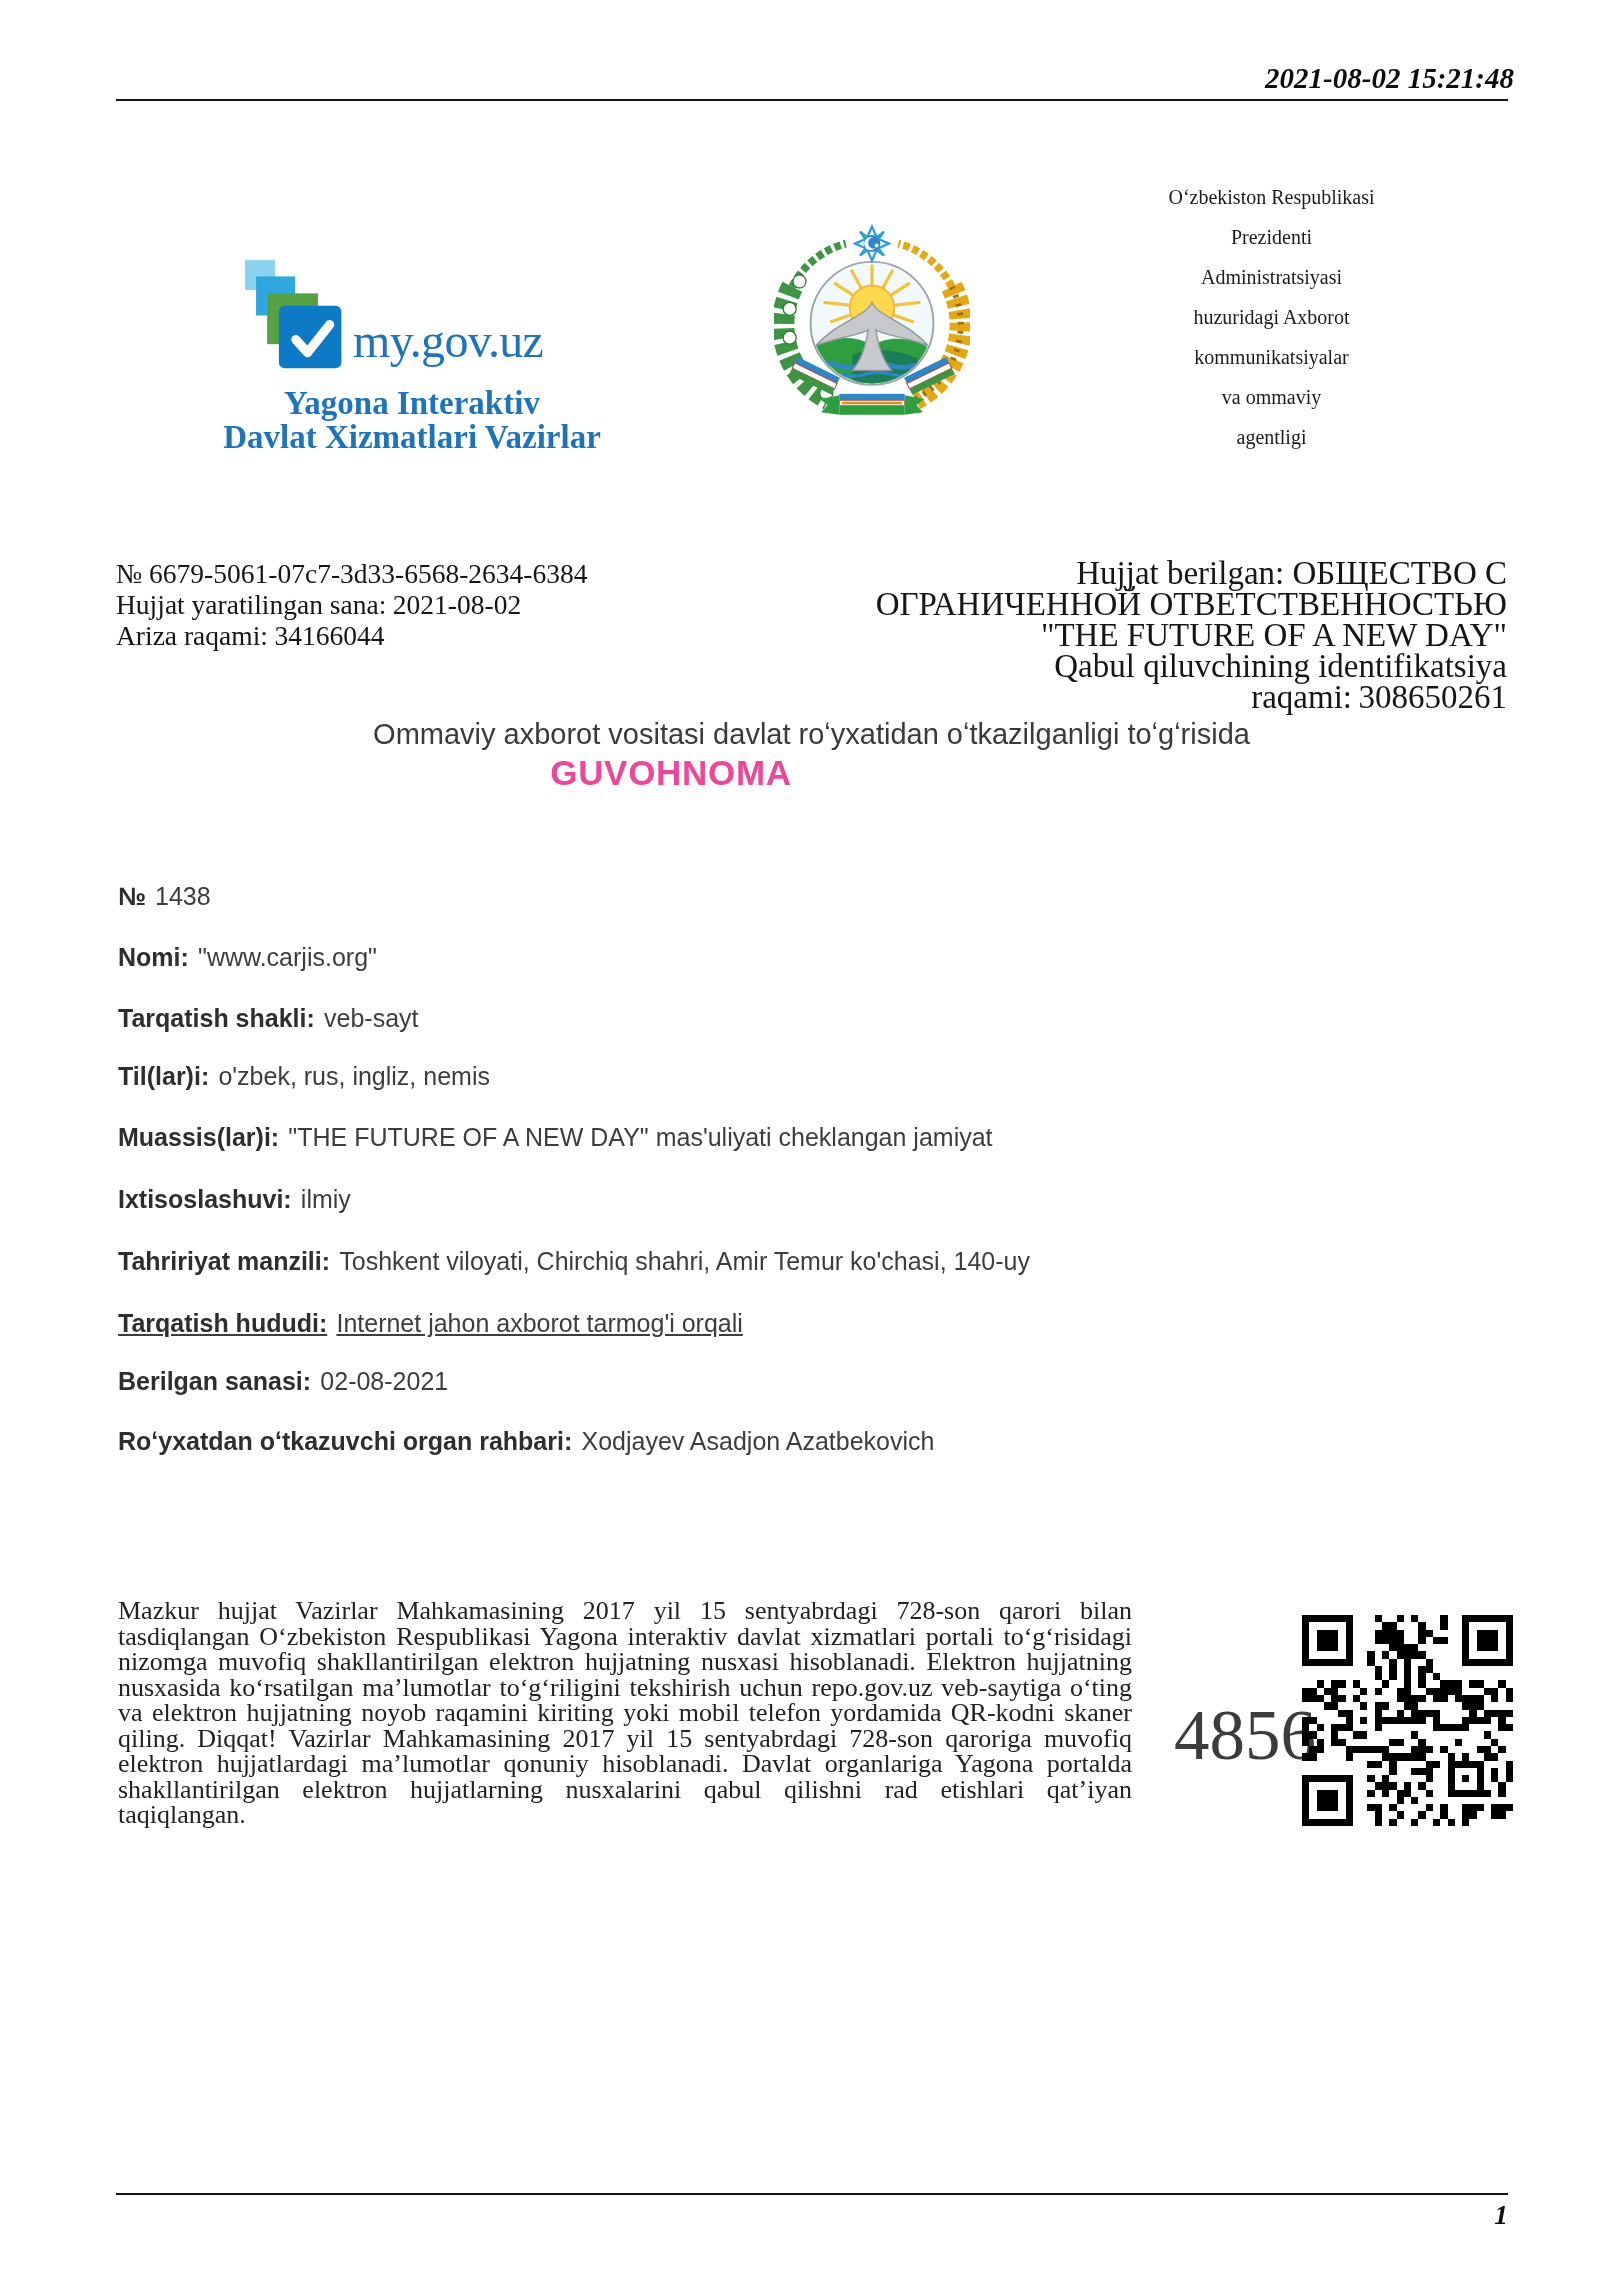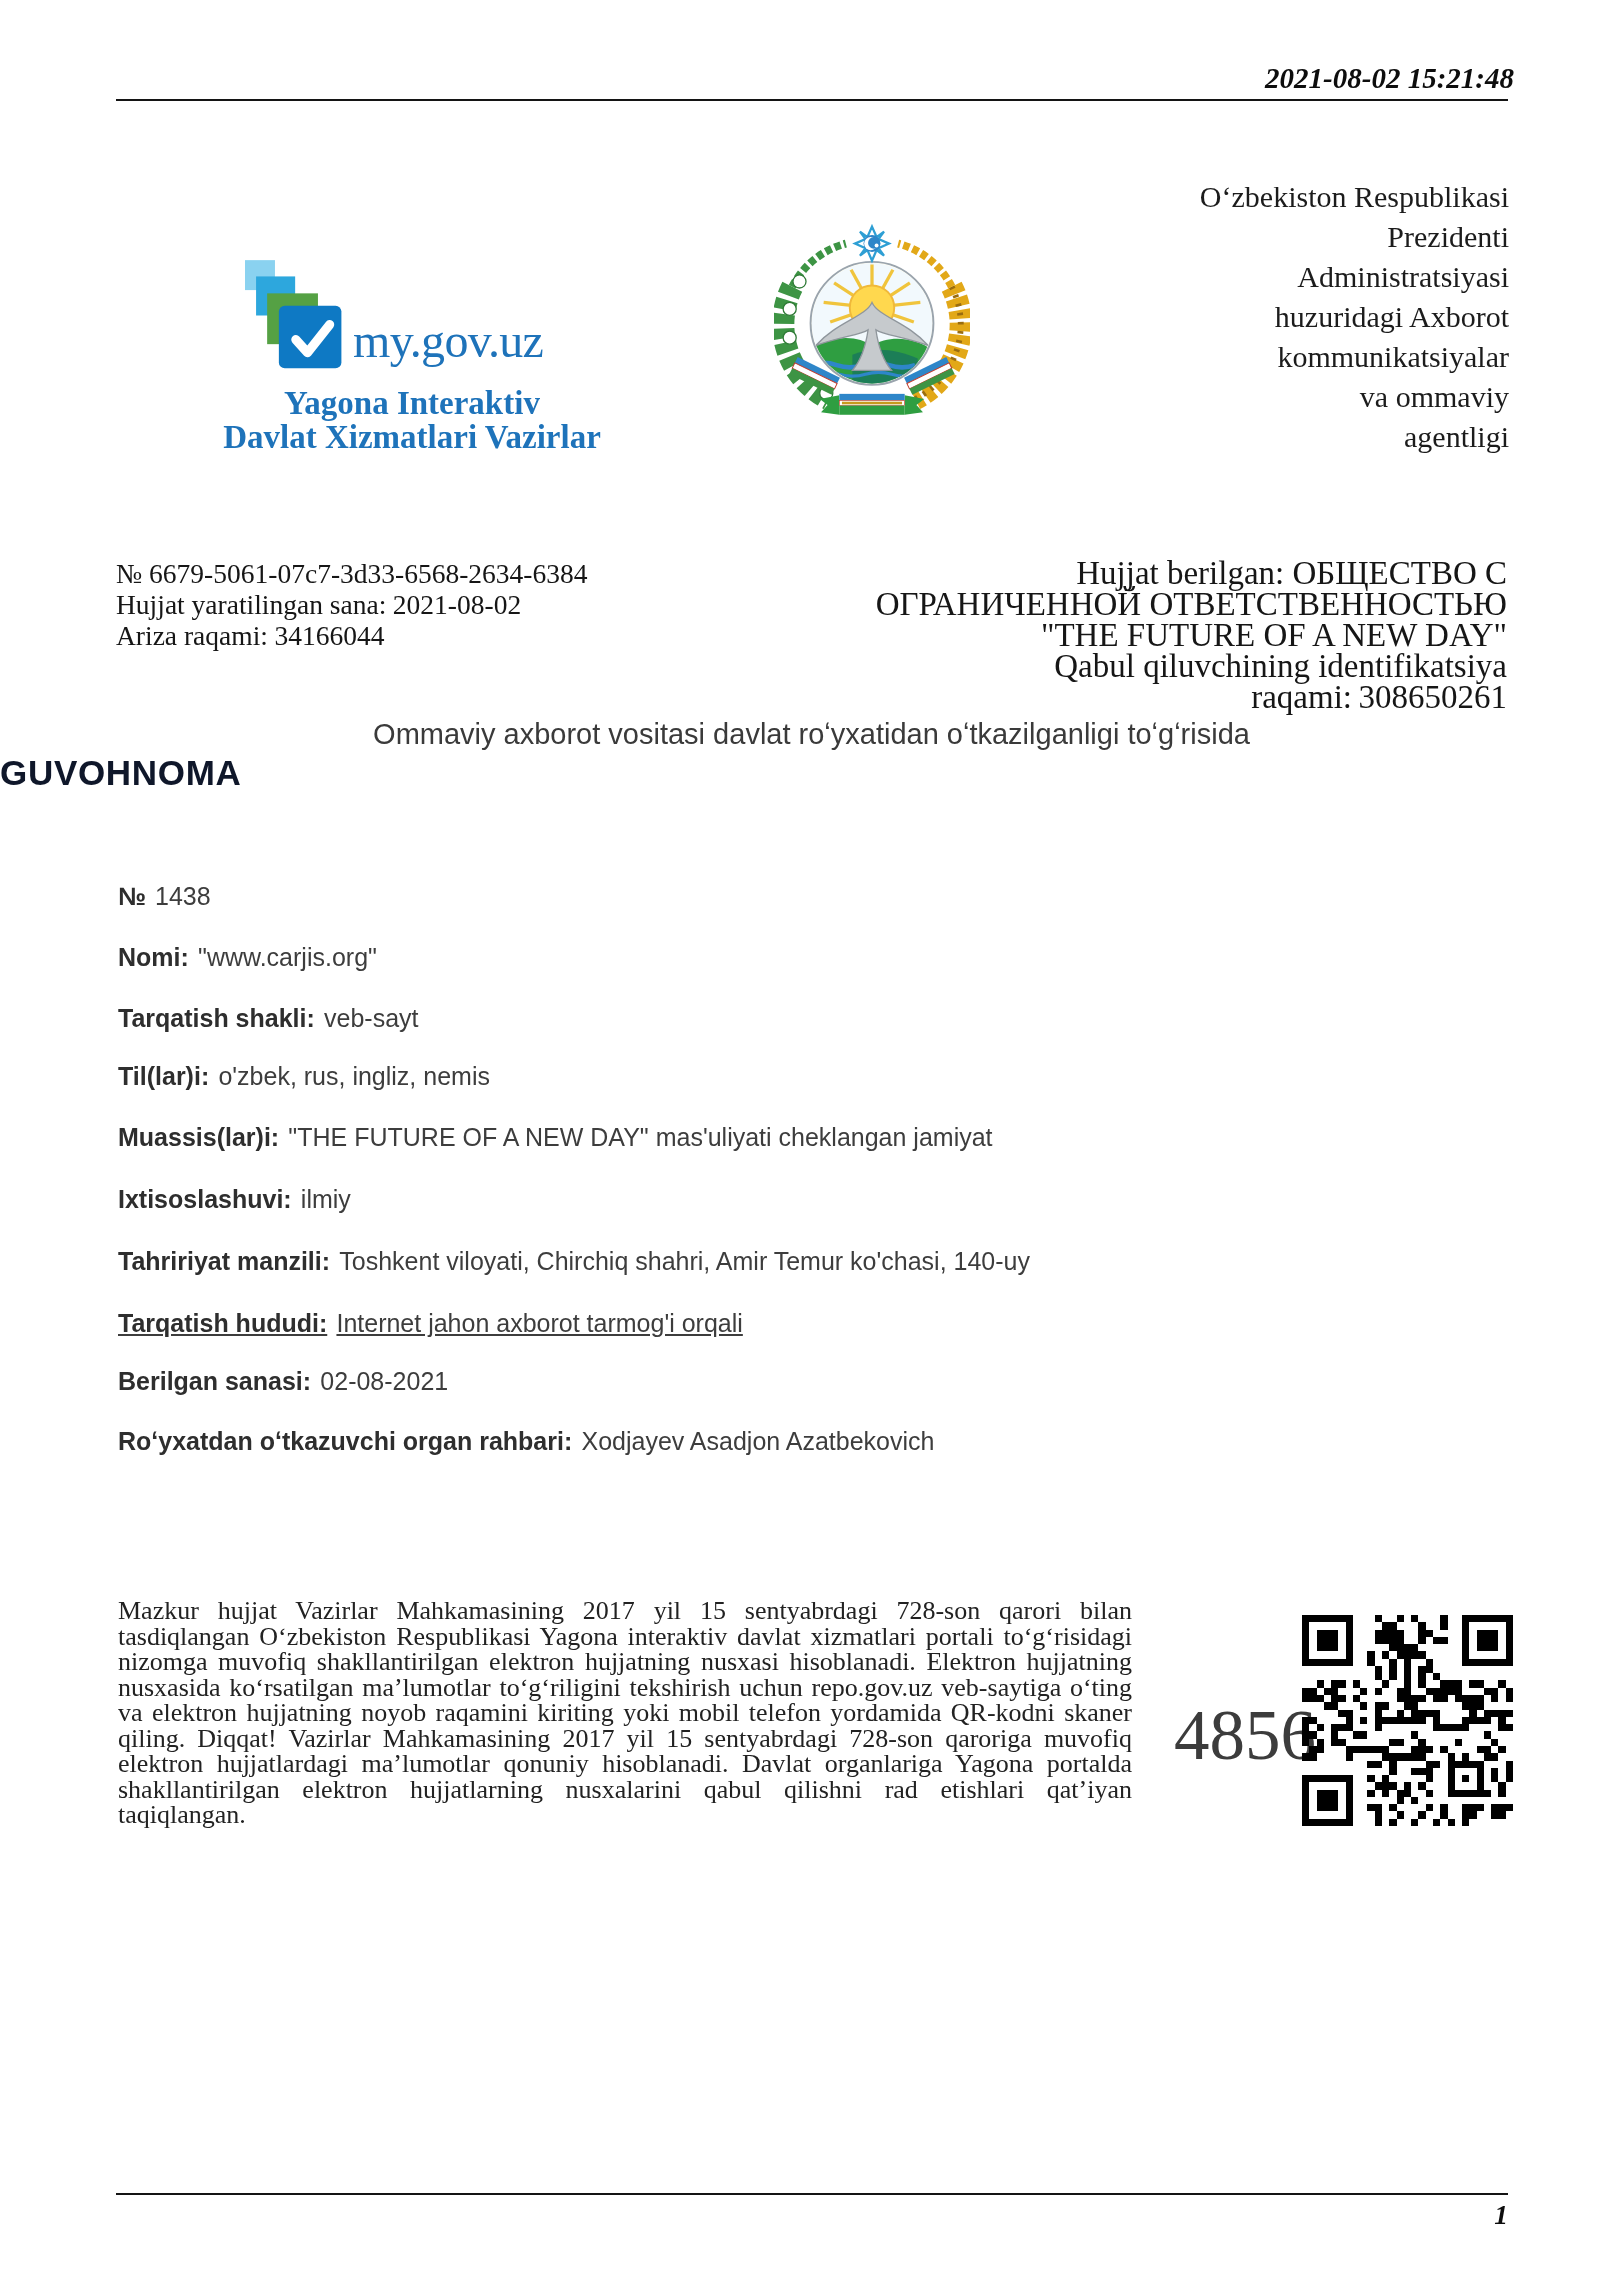--- a/index.html
+++ b/index.html
@@ -14,7 +14,7 @@
   .logo-title{position:absolute;left:353px;top:315px;font-size:48px;letter-spacing:-0.7px;color:#1e73ba;line-height:51px;}
   .logo-sub{position:absolute;left:186px;width:452px;text-align:center;font-weight:700;color:#1e73ba;font-size:33px;line-height:34px;}
   
-  .agency{position:absolute;left:1034px;top:177px;width:475px;text-align:right;font-size:30px;line-height:40px;color:#1c1c1c;}
+  .agency{position:absolute;left:1034px;top:177px;width:475px;text-align:center;font-size:20px;line-height:40px;color:#1c1c1c;}
   
   .info-left{position:absolute;left:116px;top:558px;font-size:27.5px;line-height:31px;color:#161616;}
   .info-right{position:absolute;right:116px;top:558px;width:661px;text-align:right;font-size:33px;line-height:31px;color:#161616;}

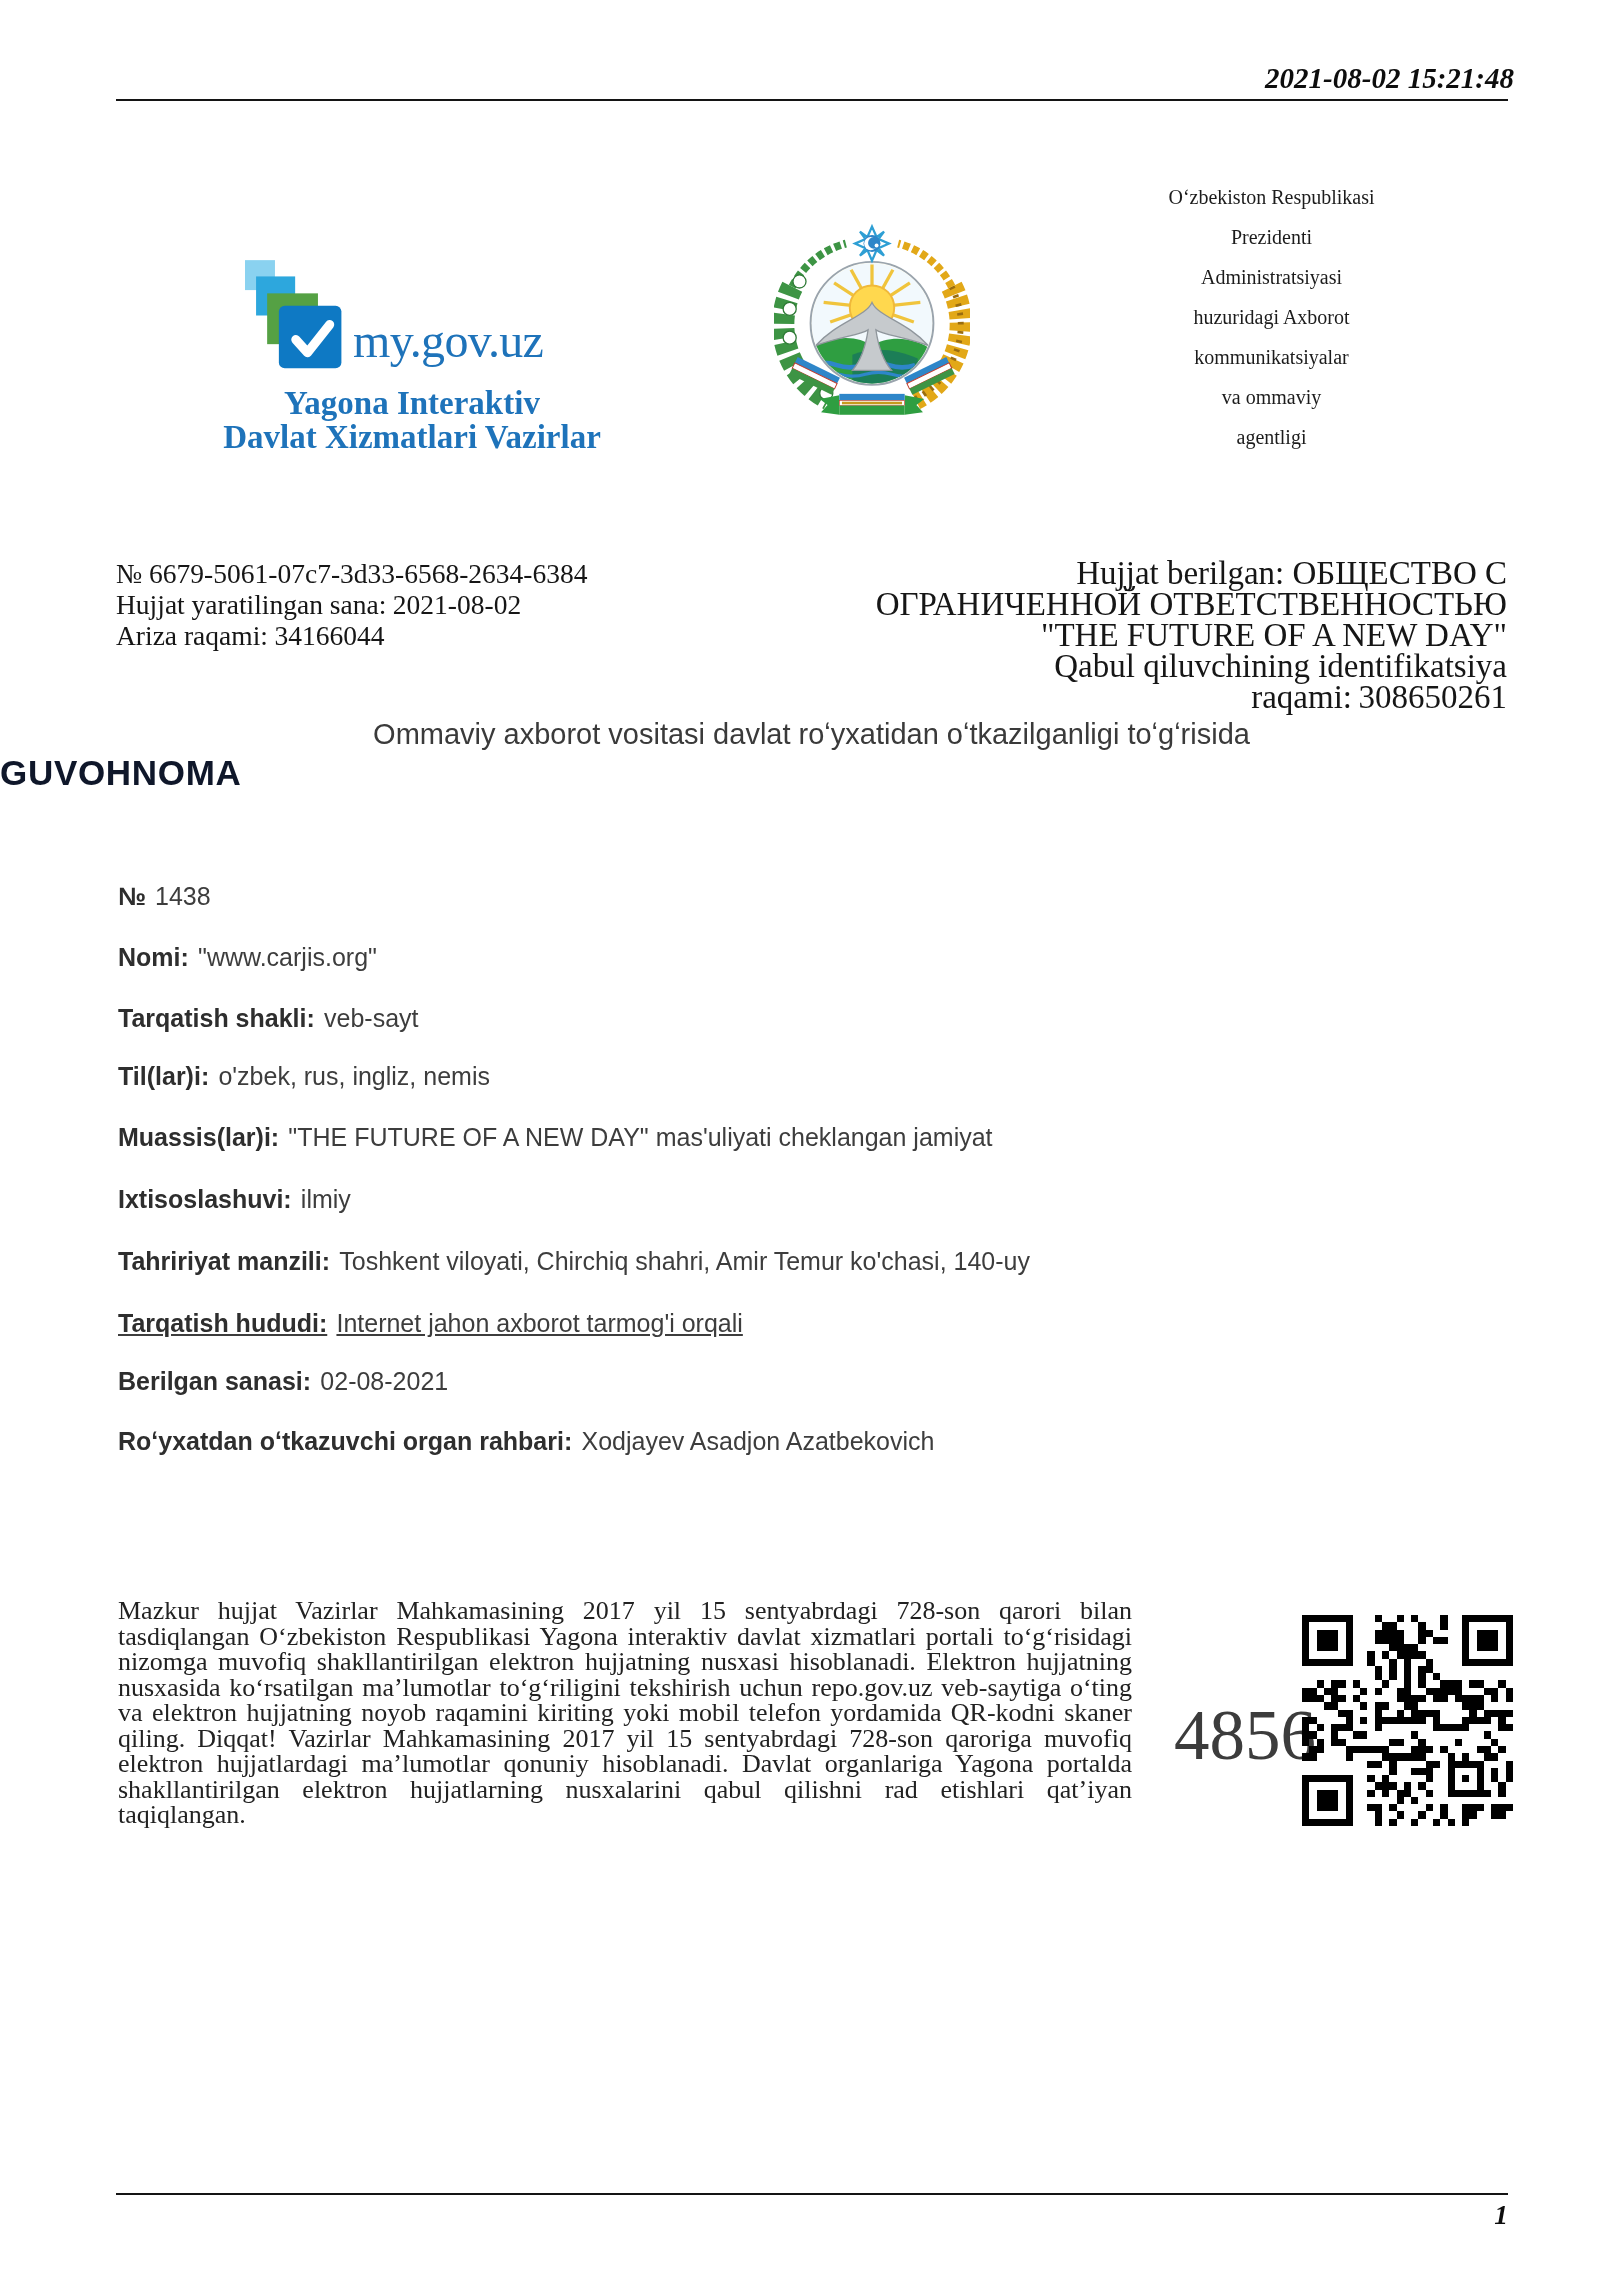--- a/index.html
+++ b/index.html
@@ -22,7 +22,7 @@
   .ival{margin-left:6.5px;}
   
   .title1{position:absolute;left:0;top:718px;width:1623px;text-align:center;font-size:29px;color:#3a3a3a;}
-  .title2{position:absolute;left:0;top:753px;width:1342px;text-align:left;font-size:35px;font-weight:700;letter-spacing:0.7px;color:#0f172a;}
+  .title2{position:absolute;left:0;top:753px;width:1342px;text-align:center;font-size:35px;font-weight:700;letter-spacing:0.7px;color:#ec4899;}
   
   .frow{position:absolute;left:118px;font-size:25px;line-height:38px;color:#3d3d3d;}
   .flabel{font-weight:700;color:#2e2e2e;margin-right:9.2px;}

